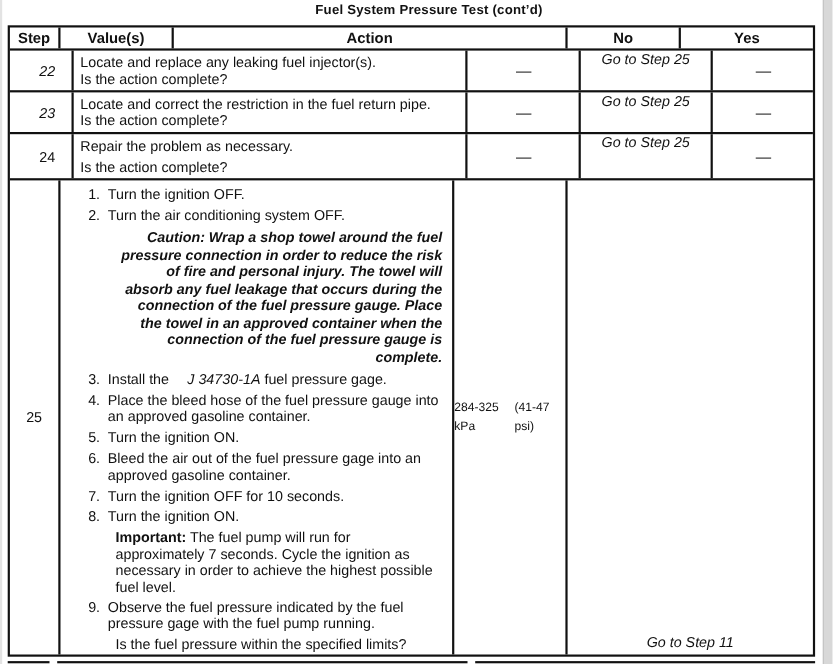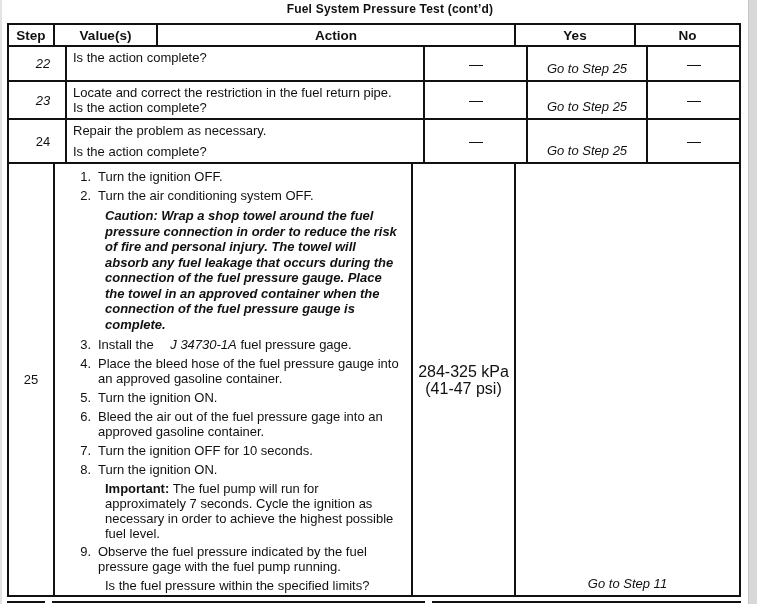--- a/index.html
+++ b/index.html
@@ -91,8 +91,8 @@
     <div class="cell c-step">Step</div>
     <div class="cell c-value">Value(s)</div>
     <div class="cell c-action">Action</div>
+    <div class="cell c-no">No</div>
     <div class="cell c-yes">Yes</div>
-    <div class="cell c-no">No</div>
   </div>
 
   <div class="trow r-std r-22">

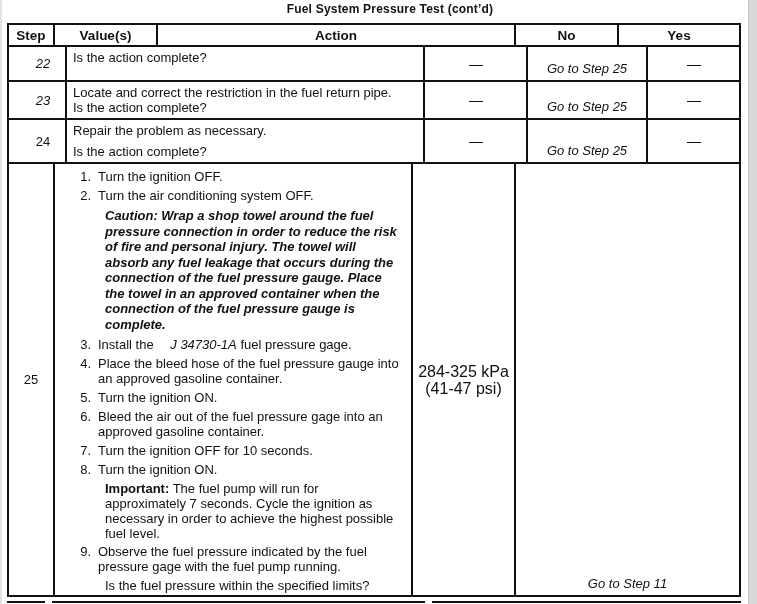--- a/index.html
+++ b/index.html
@@ -98,6 +98,7 @@
   <div class="trow r-std r-22">
     <div class="cell c-step step-num step-ital">22</div>
     <div class="cell c-action act-2line">
+      <span>Locate and replace any leaking fuel injector(s).</span>
       <span>Is the action complete?</span>
     </div>
     <div class="cell c-value dash">—</div>

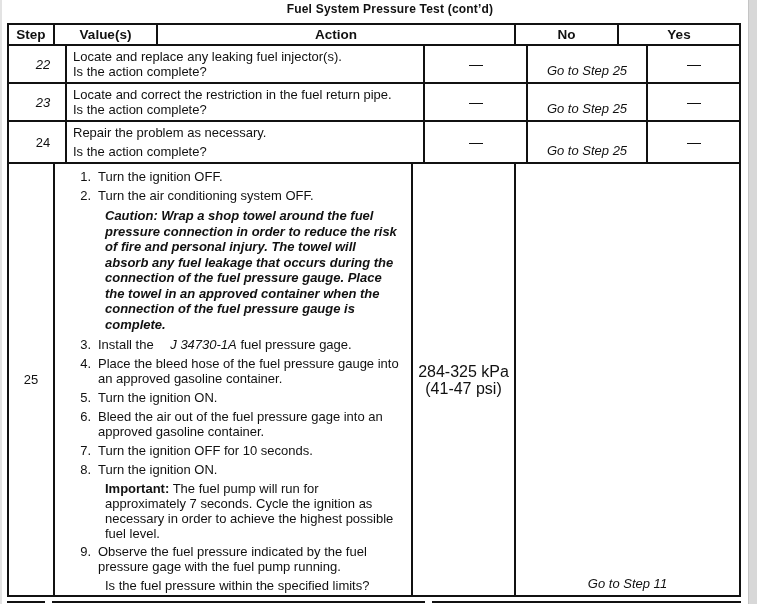--- a/index.html
+++ b/index.html
@@ -36,7 +36,7 @@
   .c-step  { width:46px;  display:flex; align-items:center; justify-content:center; }
   .c-action{ width:358px; }
   .c-value { width:103px; display:flex; align-items:center; justify-content:center; }
-  .c-yes   { width:120px; display:flex; align-items:flex-end; justify-content:center; }
+  .c-yes   { width:120px; display:flex; align-items:flex-start; justify-content:center; }
   .c-no    { flex:1;      display:flex; align-items:center; justify-content:center; }
 
   .hdr { height:26px; }

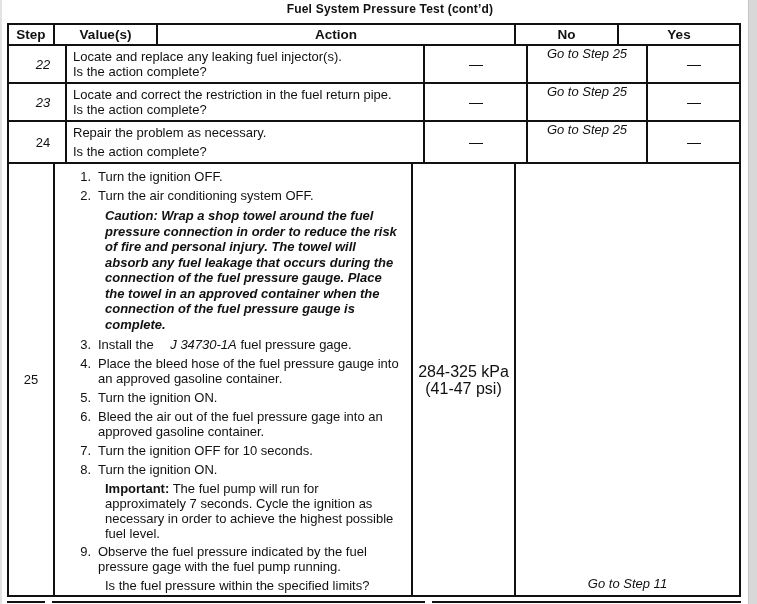--- a/index.html
+++ b/index.html
@@ -63,7 +63,7 @@
   .tool-ital { font-style:italic;margin-left:13px; }
   .note-caution {
     font-weight:bold; font-style:italic;
-    margin:5px 4px 5px 45px; max-width:306px; line-height:15.5px;
+    margin:5px 4px 5px 45px; max-width:306px; line-height:15.5px;text-align:right;
   }
   .note-important { margin:2px 4px 3px 45px; max-width:308px; }
   .note-important b { font-weight:bold; }

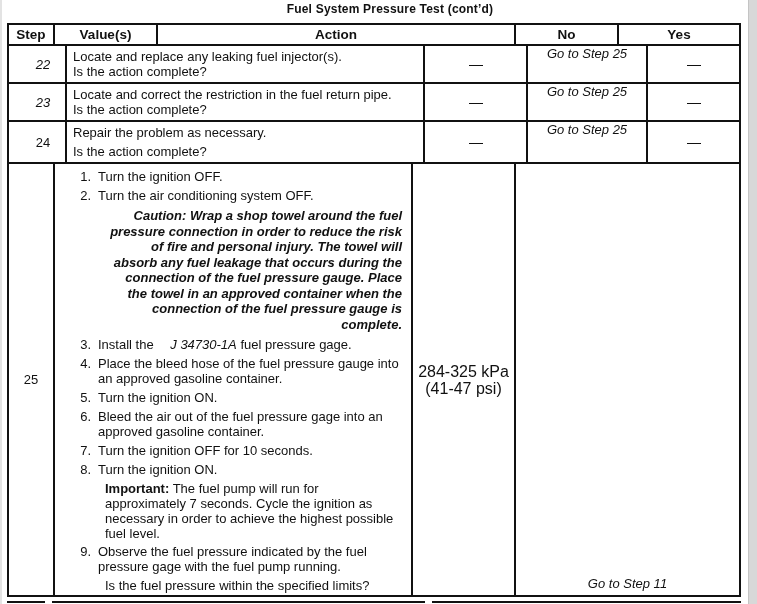--- a/index.html
+++ b/index.html
@@ -68,8 +68,8 @@
   .note-important { margin:2px 4px 3px 45px; max-width:308px; }
   .note-important b { font-weight:bold; }
   .q-line { margin:3px 4px 0 45px; }
-  .v25 { display:flex; flex-direction:column; align-items:center;
-         justify-content:center; font-size:16px; line-height:17px; }
+  .v25 { display:flex; flex-direction:row; align-items:center;
+         justify-content:center; font-size:11px; line-height:17px; }
 
   
   .next-row-line { position:absolute; top:601px; height:2px; background:#111; }

